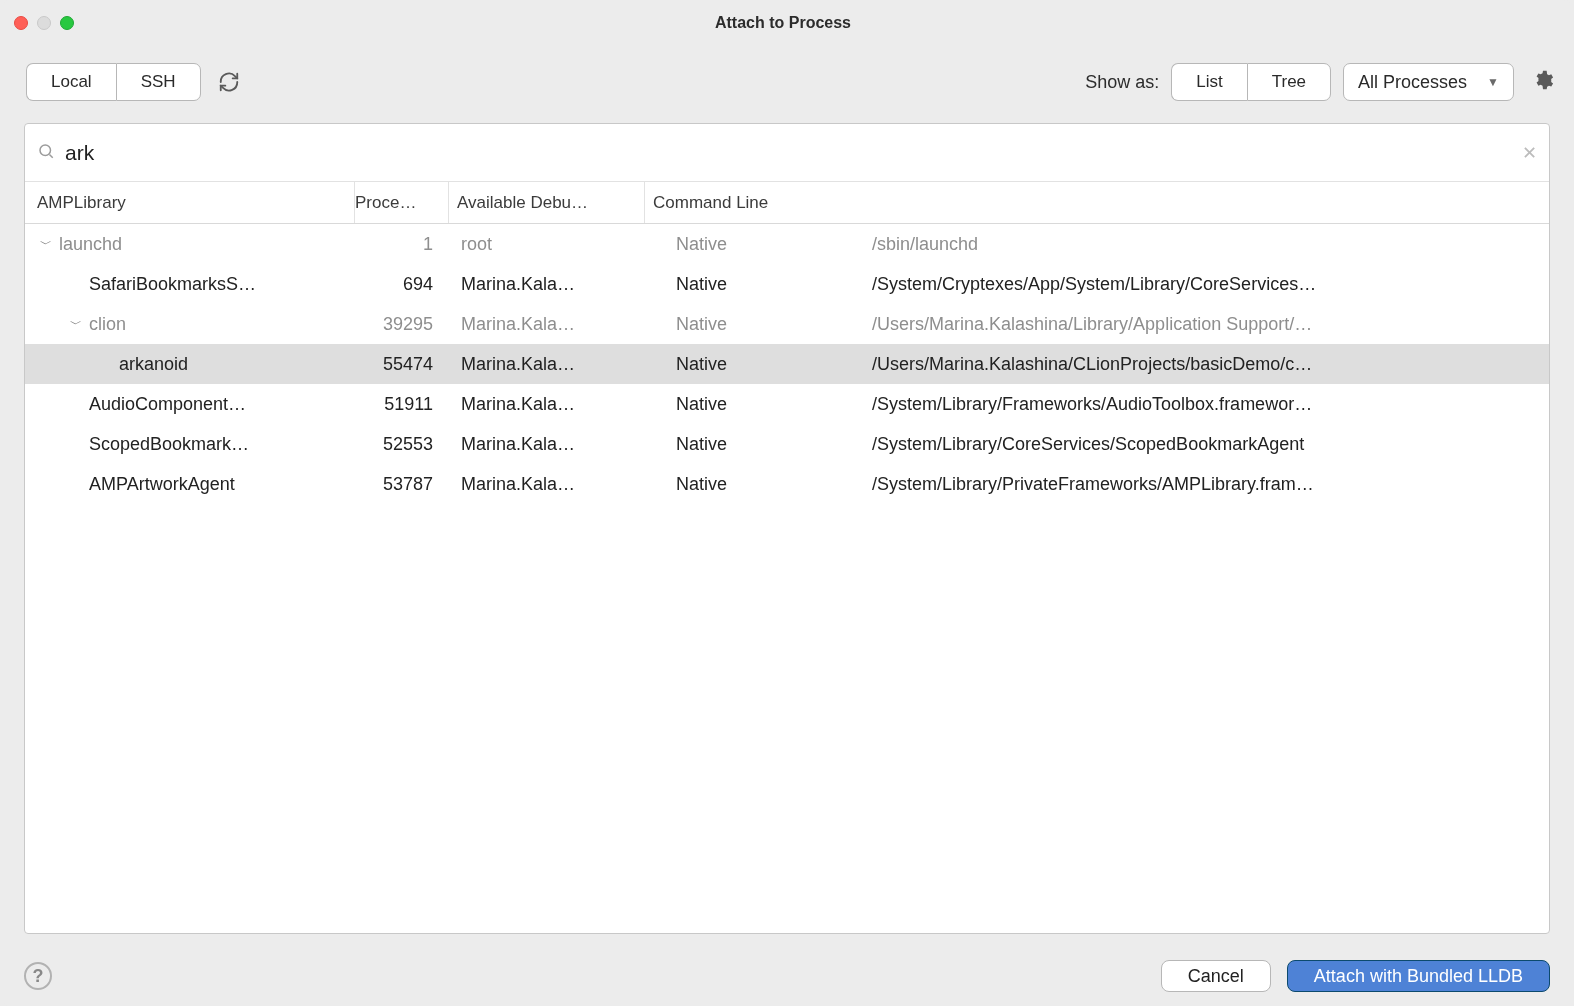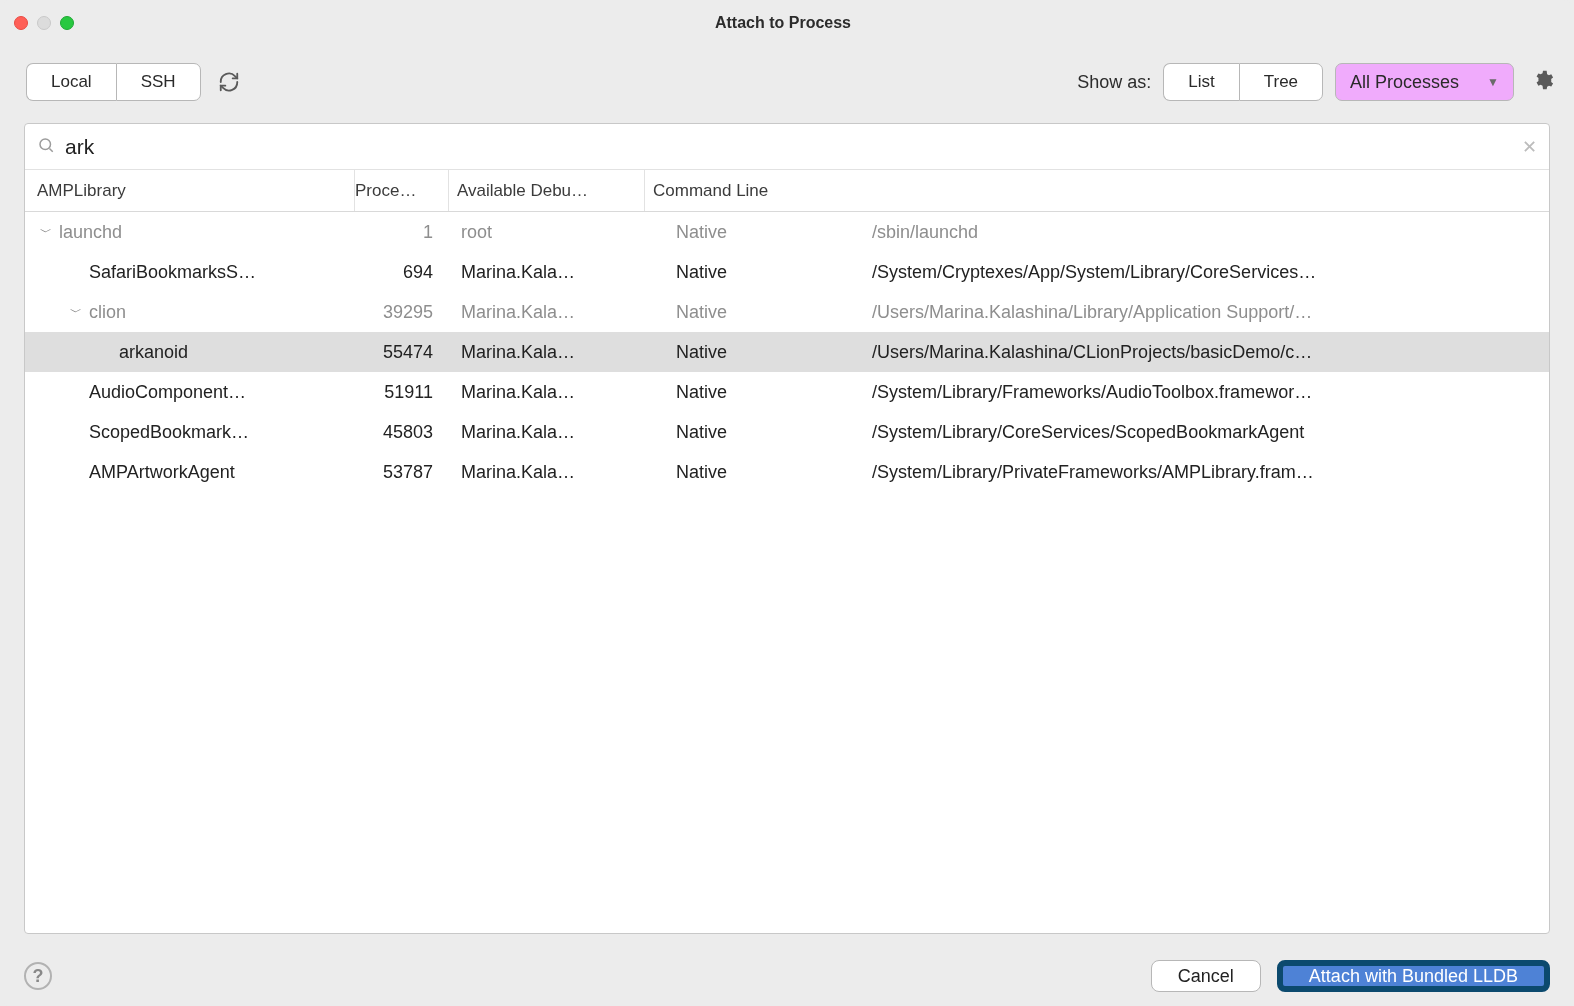--- a/index.html
+++ b/index.html
@@ -20,7 +20,7 @@
   .iconbtn { width:32px; height:32px; display:flex; align-items:center; justify-content:center; color:#5a5a5a; cursor:pointer; border:none; background:transparent; }
   .spacer { flex:1; }
   .lbl { font-size:18px; color:#2c2c2c; }
-  .dropdown { height:38px; padding:0 14px; background:#f0abfc; border:1px solid #b7b7b7; border-radius:7px; display:flex; align-items:center; gap:28px; font-size:18px; color:#2a2a2a; cursor:pointer; }
+  .dropdown { height:38px; padding:0 14px; background:#ffffff; border:1px solid #b7b7b7; border-radius:7px; display:flex; align-items:center; gap:20px; font-size:18px; color:#2a2a2a; cursor:pointer; }
   .dropdown .chev { color:#6a6a6a; font-size:12px; }
   .gear { margin-left:6px; font-size:20px; color:#5a5a5a; cursor:pointer; }
   .content { flex:1; margin:4px 24px 14px 24px; background:#fff; border:1px solid #c8c8c8; border-radius:4px; display:flex; flex-direction:column; overflow:hidden; }

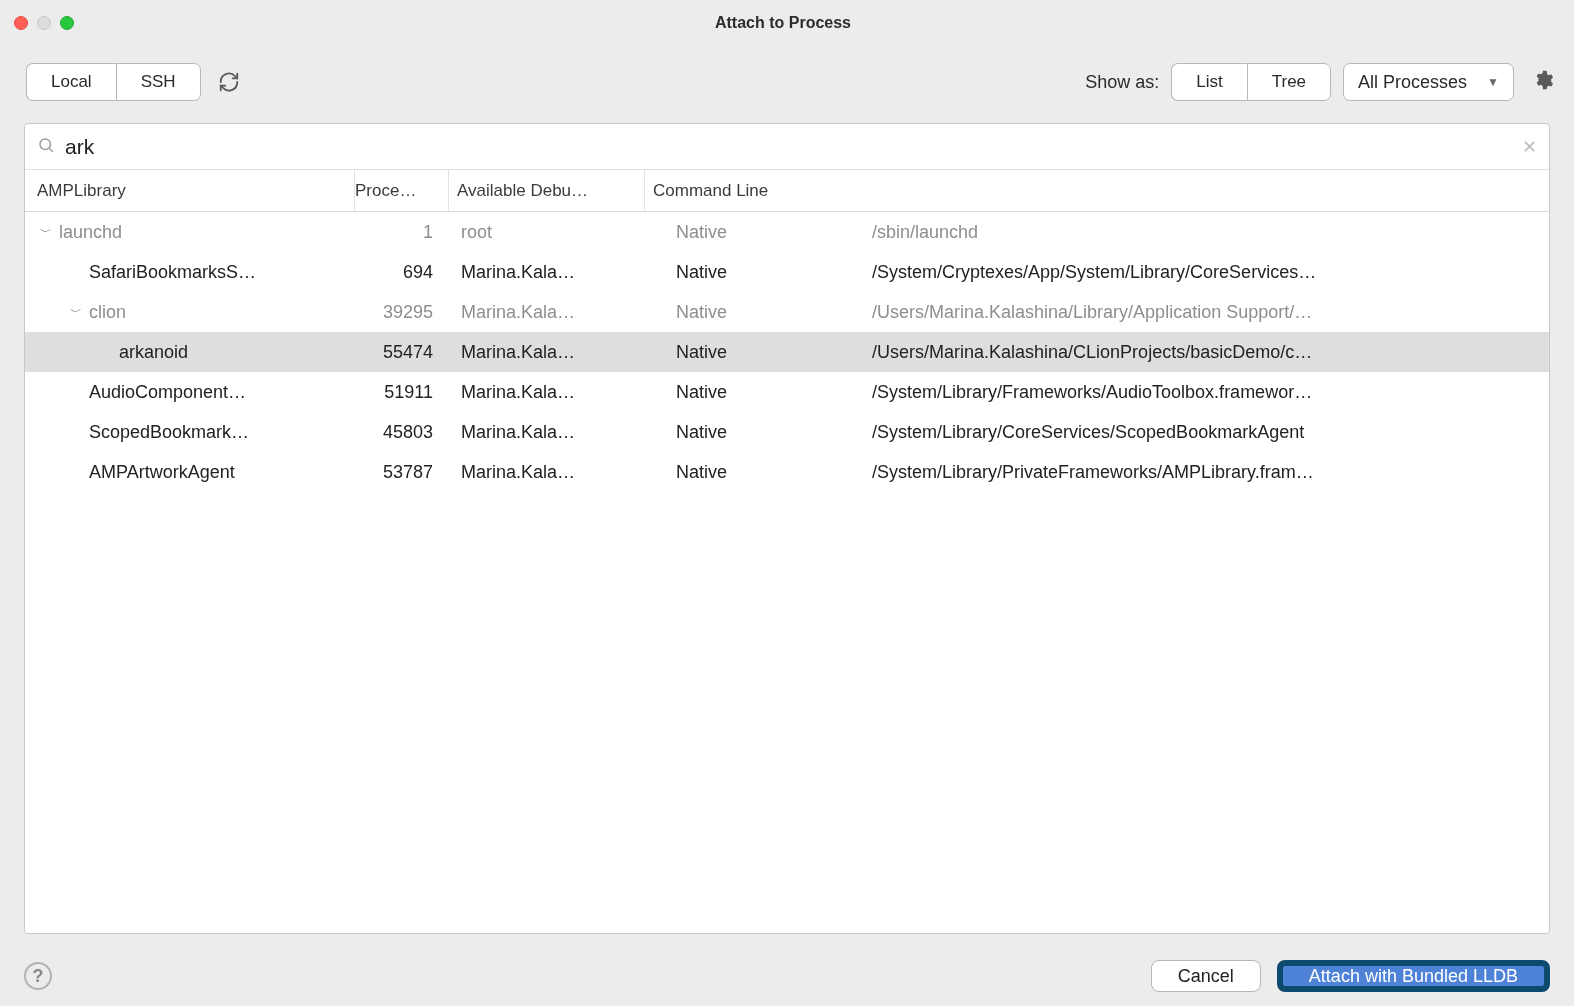--- a/index.html
+++ b/index.html
@@ -24,7 +24,7 @@
   .dropdown .chev { color:#6a6a6a; font-size:12px; }
   .gear { margin-left:6px; font-size:20px; color:#5a5a5a; cursor:pointer; }
   .content { flex:1; margin:4px 24px 14px 24px; background:#fff; border:1px solid #c8c8c8; border-radius:4px; display:flex; flex-direction:column; overflow:hidden; }
-  .searchbar { display:flex; align-items:center; height:46px; border-bottom:1px solid #e2e2e2; padding:0 12px; gap:10px; }
+  .searchbar { display:flex; align-items:center; height:58px; border-bottom:1px solid #e2e2e2; padding:0 12px; gap:10px; }
   .searchbar .sicon { color:#9c9c9c; }
   .searchbar input { flex:1; border:none; outline:none; font-size:21px; color:#222; background:transparent; }
   .searchbar .clear { color:#bcbcbc; font-size:18px; cursor:pointer; }

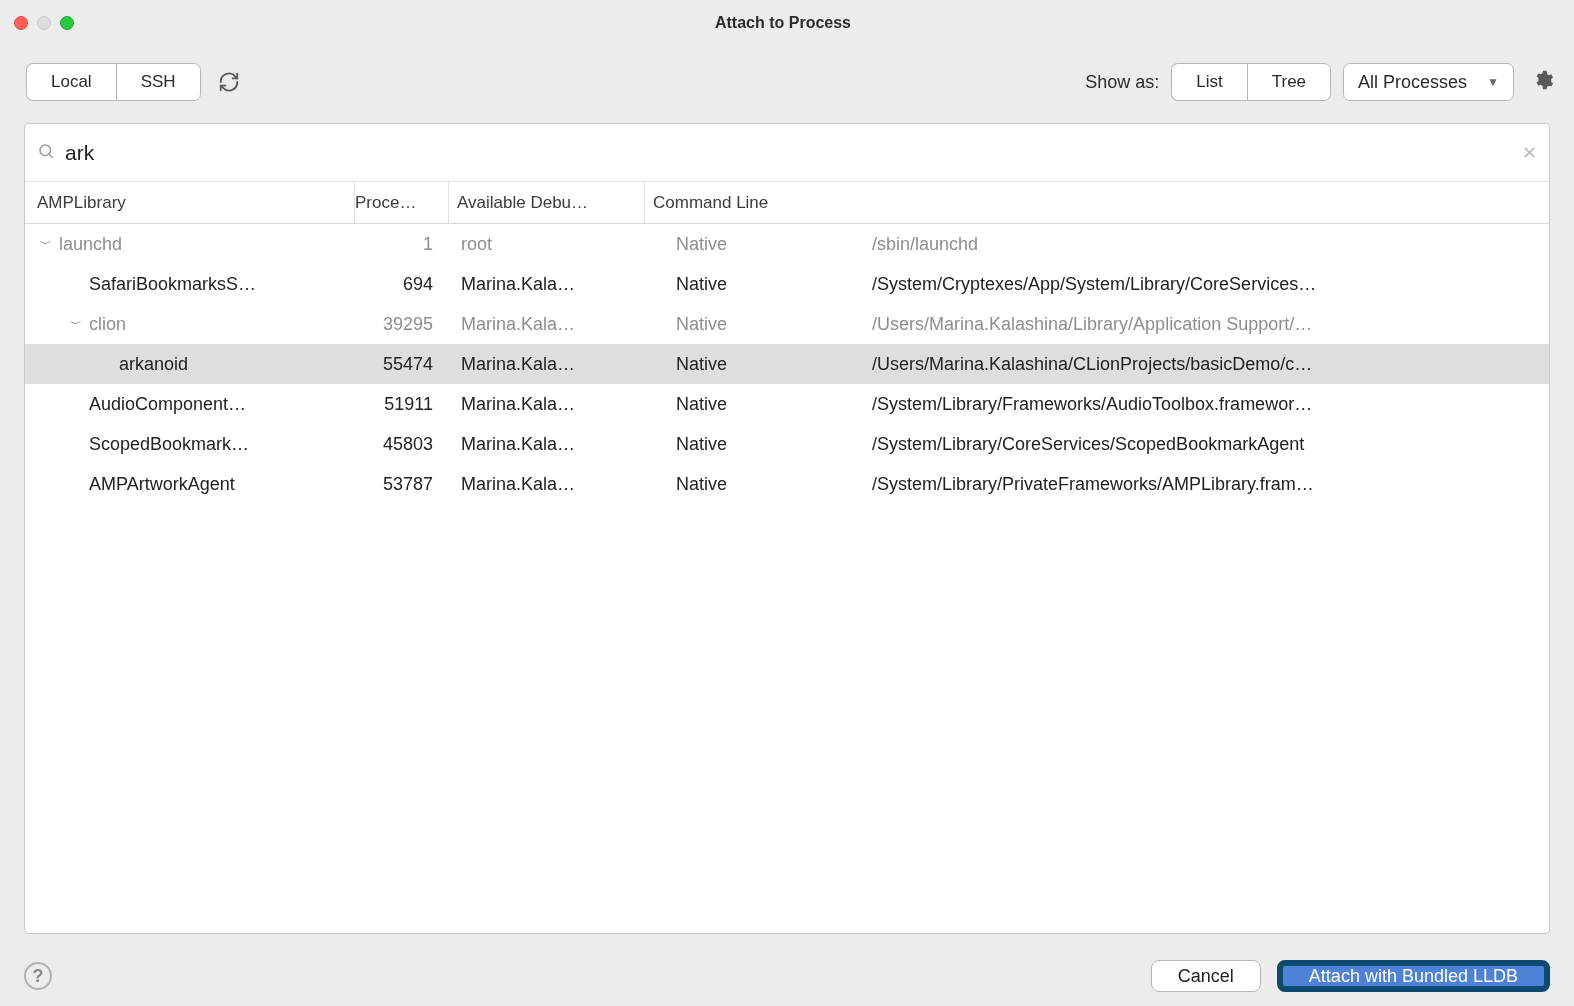--- a/index.html
+++ b/index.html
@@ -176,7 +176,7 @@
             <span class="disclosure"></span>
             <span>ScopedBookmark…</span>
           </div>
-          <div class="cell pid">45803</div>
+          <div class="cell pid">52553</div>
           <div class="cell usr">Marina.Kala…</div>
           <div class="cell dbg">Native</div>
           <div class="cell cmd">/System/Library/CoreServices/ScopedBookmarkAgent</div>

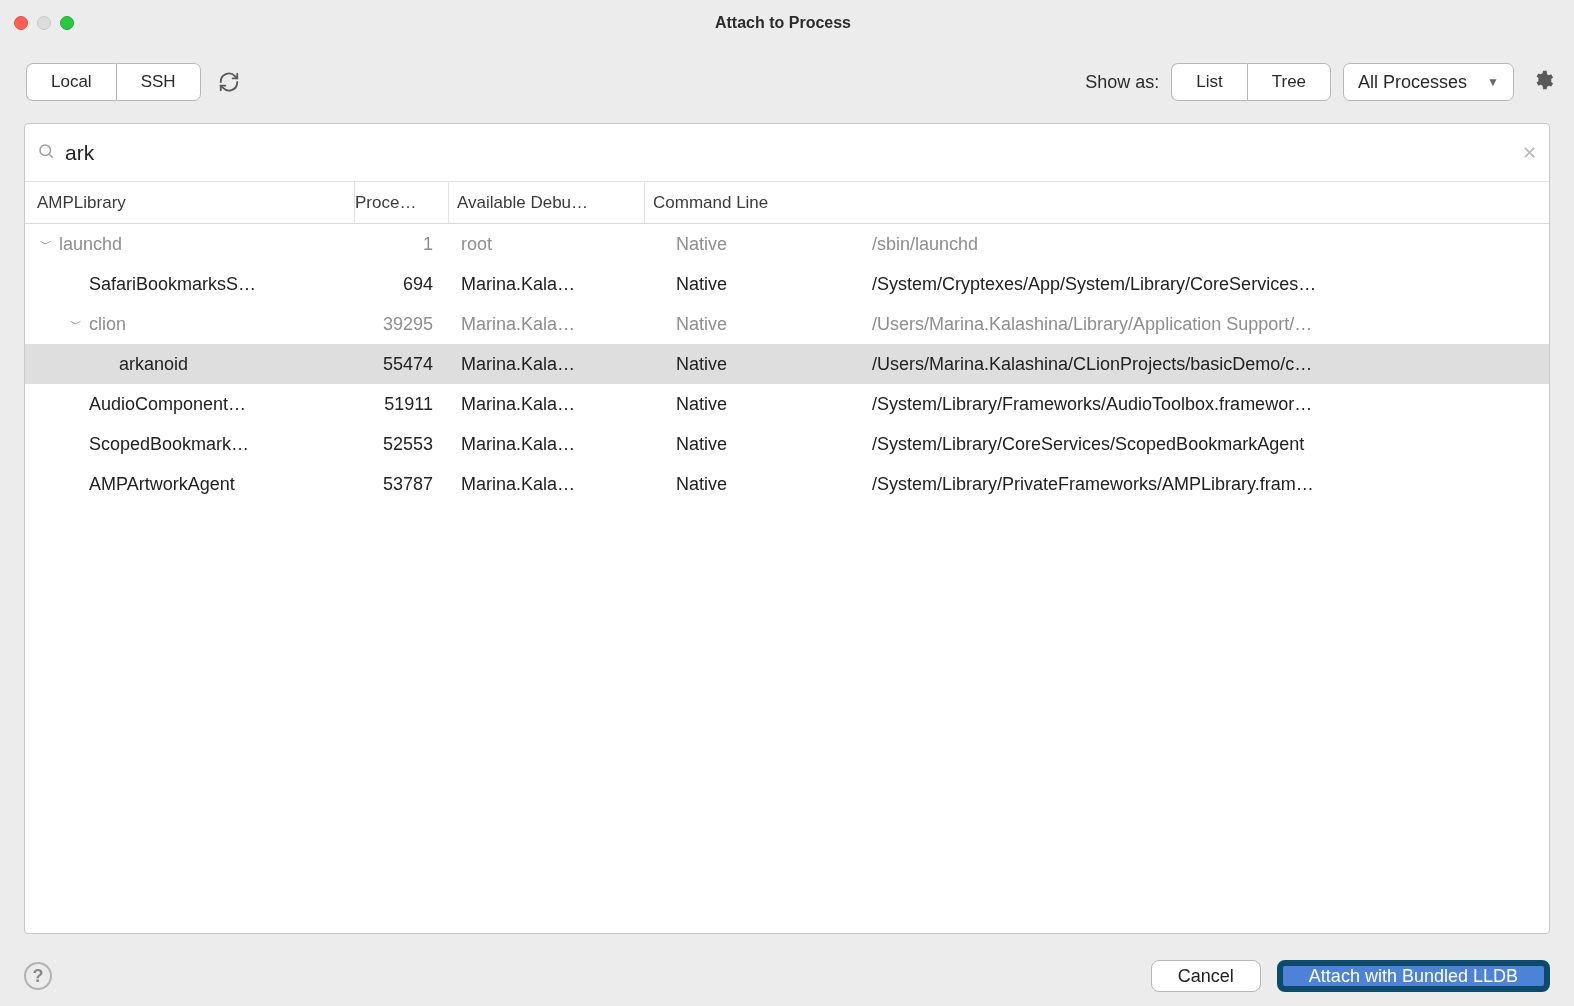--- a/index.html
+++ b/index.html
@@ -51,7 +51,7 @@
   .help { width:28px; height:28px; border:2px solid #b2b2b2; border-radius:50%; display:flex; align-items:center; justify-content:center; color:#888; font-size:18px; font-weight:600; cursor:pointer;}
   .btn { height:32px; padding:0 26px; border-radius:8px; font-size:18px; cursor:pointer; }
   .btn.secondary { background:#fff; border:1px solid #b7b7b7; color:#222; }
-  .btn.primary   { background:#4e82d6; border:6px solid #0c4a6e; color:#fff; }
+  .btn.primary   { background:#4e82d6; border:1px solid #0c4a6e; color:#fff; }
 </style>
 </head>
 <body>

